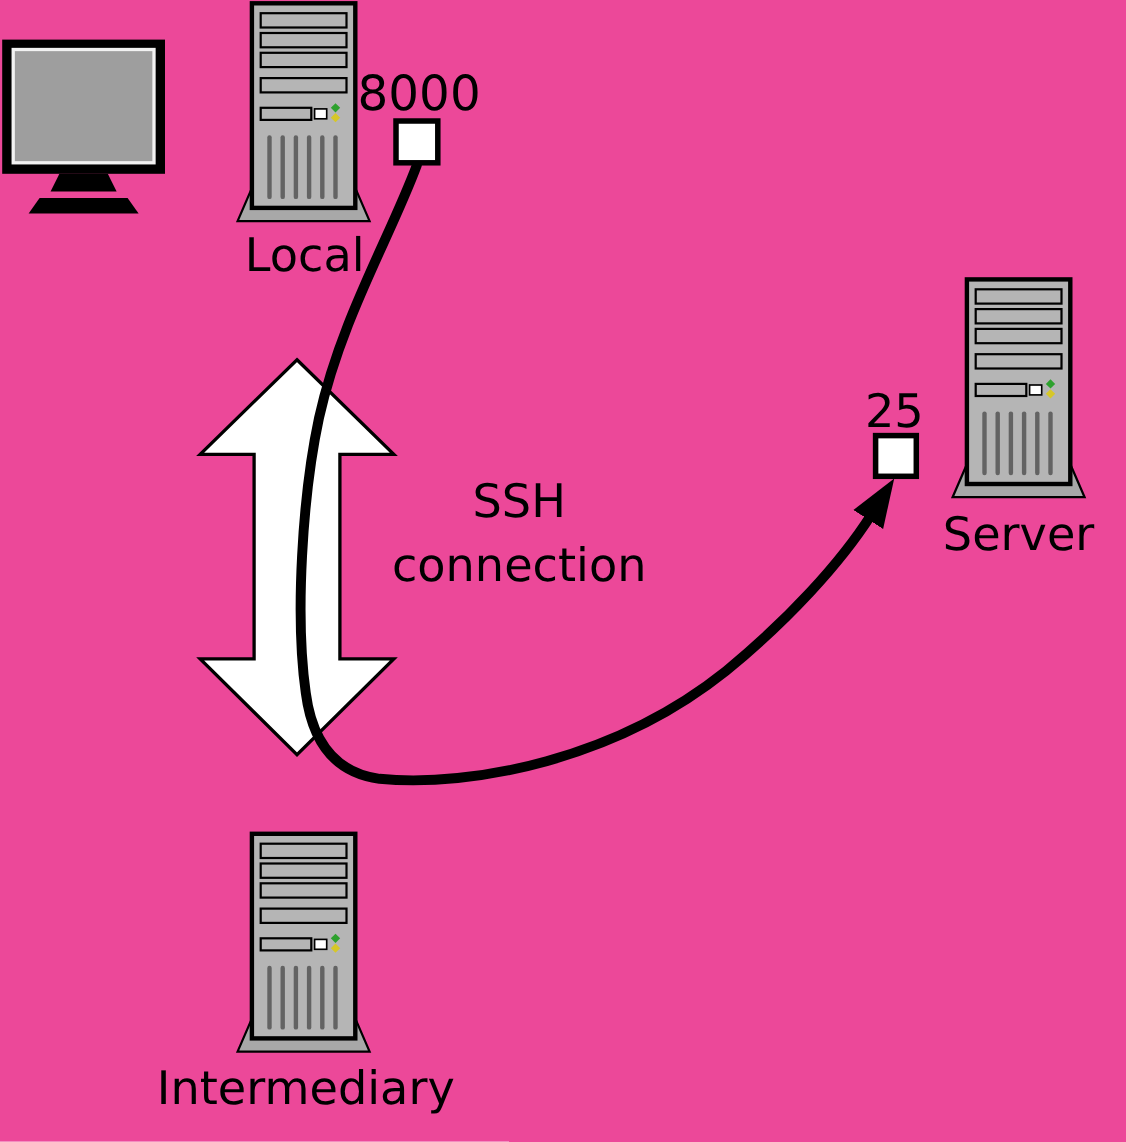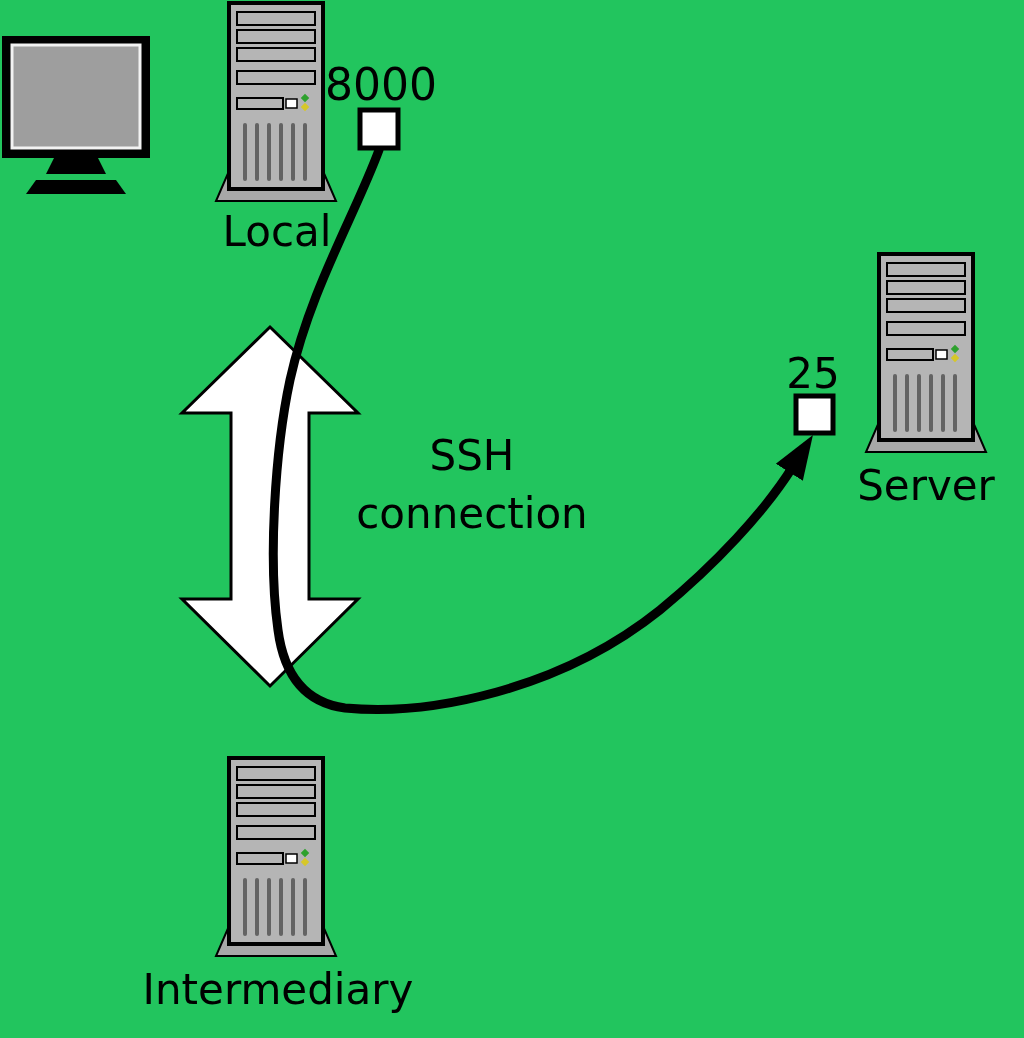--- a/index.html
+++ b/index.html
@@ -12,7 +12,7 @@
     position: relative;
     width: 1024px;
     height: 1038px;
-    background: #22c55e;
+    background: #ec4899;
     overflow: hidden;
   }
   svg text {

